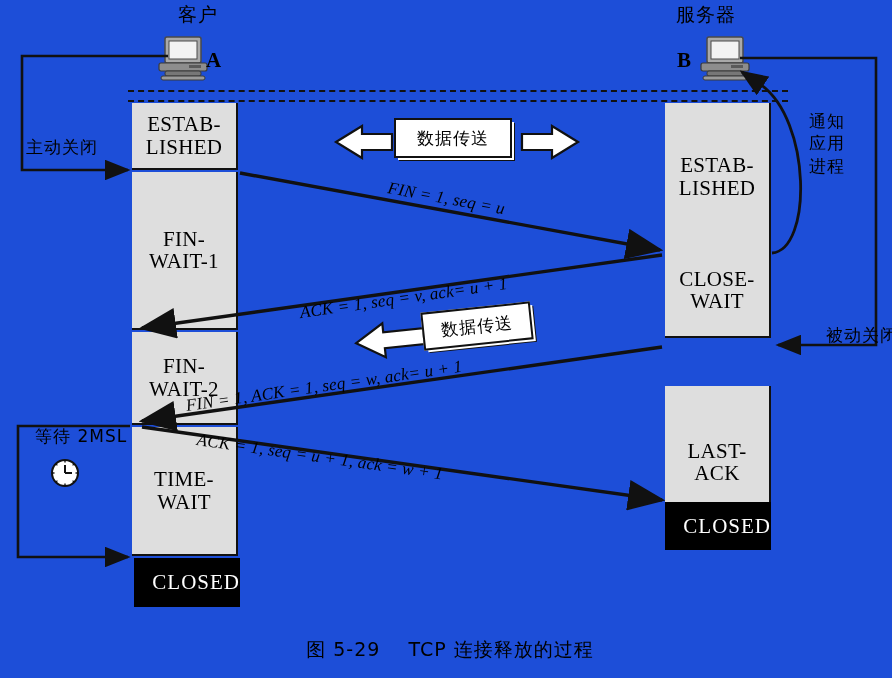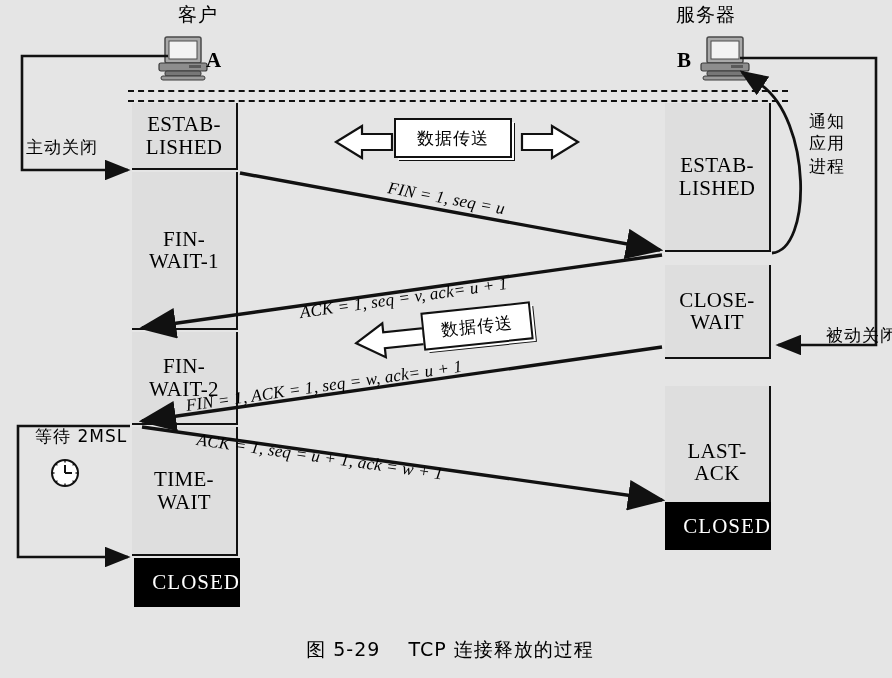--- a/index.html
+++ b/index.html
@@ -15,7 +15,7 @@
     position: relative;
     width: 892px;
     height: 678px;
-    background: #e5e5e5;
+    background: #1d4ed8;
     overflow: hidden;
   }
   .abs { position: absolute; }

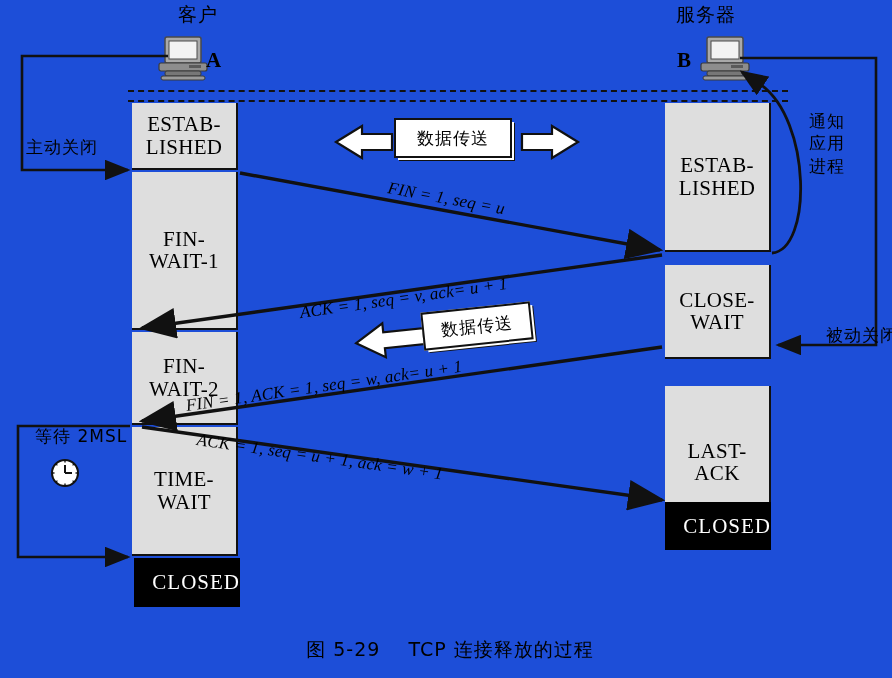--- a/index.html
+++ b/index.html
@@ -172,7 +172,7 @@
   <div class="abs state-box" style="left:665px; top:103px; width:106px; height:149px;">
     <span>ESTAB-<br>LISHED</span>
   </div>
-  <div class="abs state-box" style="left:665px; top:265px; width:106px; height:94px;">
+  <div class="abs state-box" style="left:665px; top:244px; width:106px; height:94px;">
     <span>CLOSE-<br>WAIT</span>
   </div>
   <div class="abs state-box" style="left:665px; top:346px; width:106px; height:154px;margin-top:40px;">

